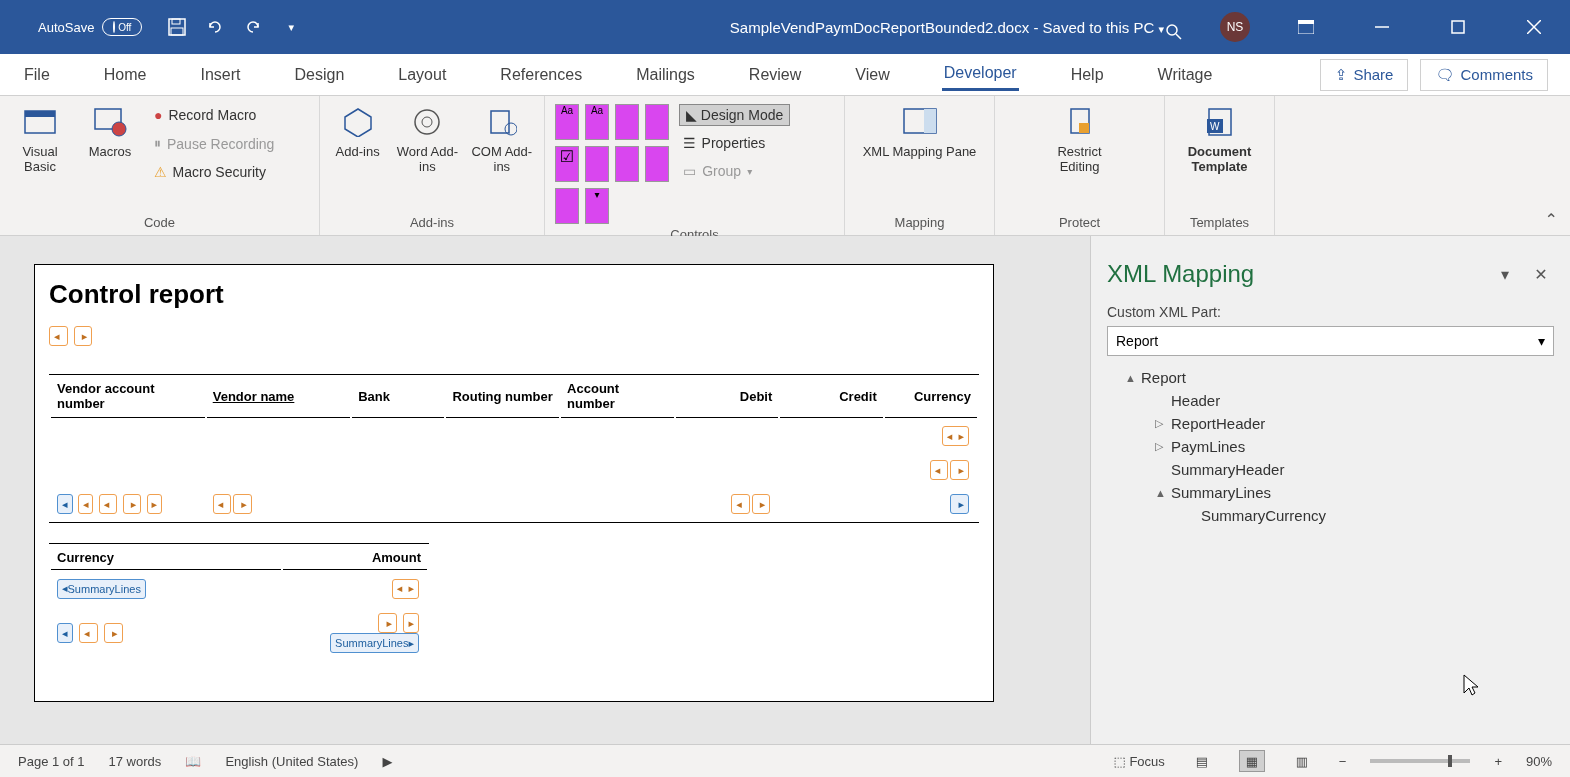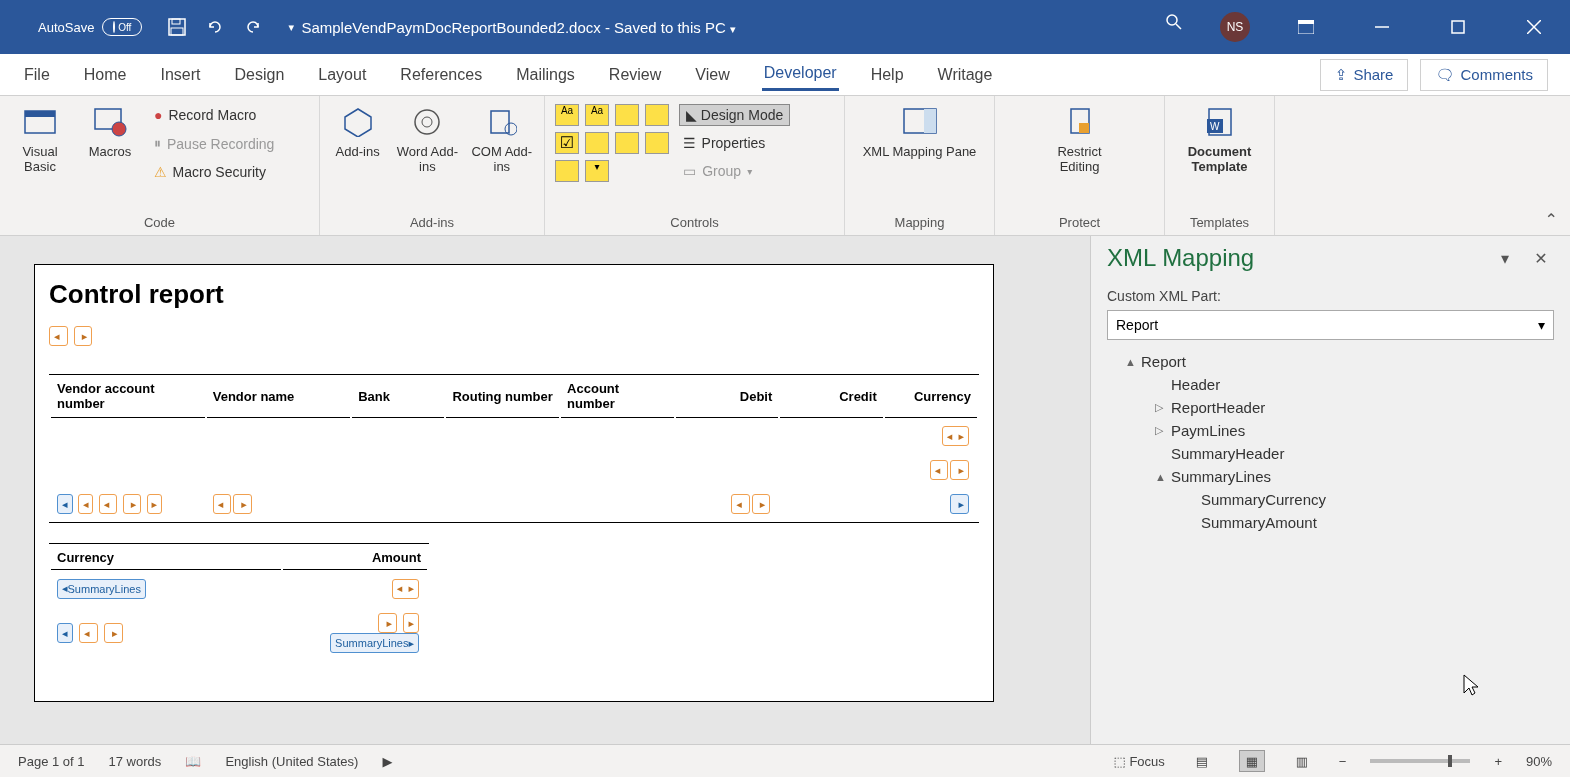--- a/index.html
+++ b/index.html
@@ -12,7 +12,7 @@
 .toggle-dot { width: 12px; height: 12px; background: #fff; border-radius: 50%; }
 .qat { display: flex; gap: 18px; margin-left: 25px; align-items: center; }
 .qat-icon { width: 20px; height: 20px; display:flex; align-items:center; justify-content:center; color:#fff; }
-.title-center { flex: 1; text-align: left; font-size: 15px; }
+.title-center { flex: 1; text-align: right; font-size: 15px; }
 .title-right { display: flex; align-items: flex-start; gap: 36px; margin-right: 8px; }
 .user-badge { width: 30px; height: 30px; border-radius: 50%; background: #6b3838; display:flex; align-items:center; justify-content:center; font-size:12px; }
 .winbtn { width: 40px; height: 30px; display:flex; align-items:center; justify-content:center; }

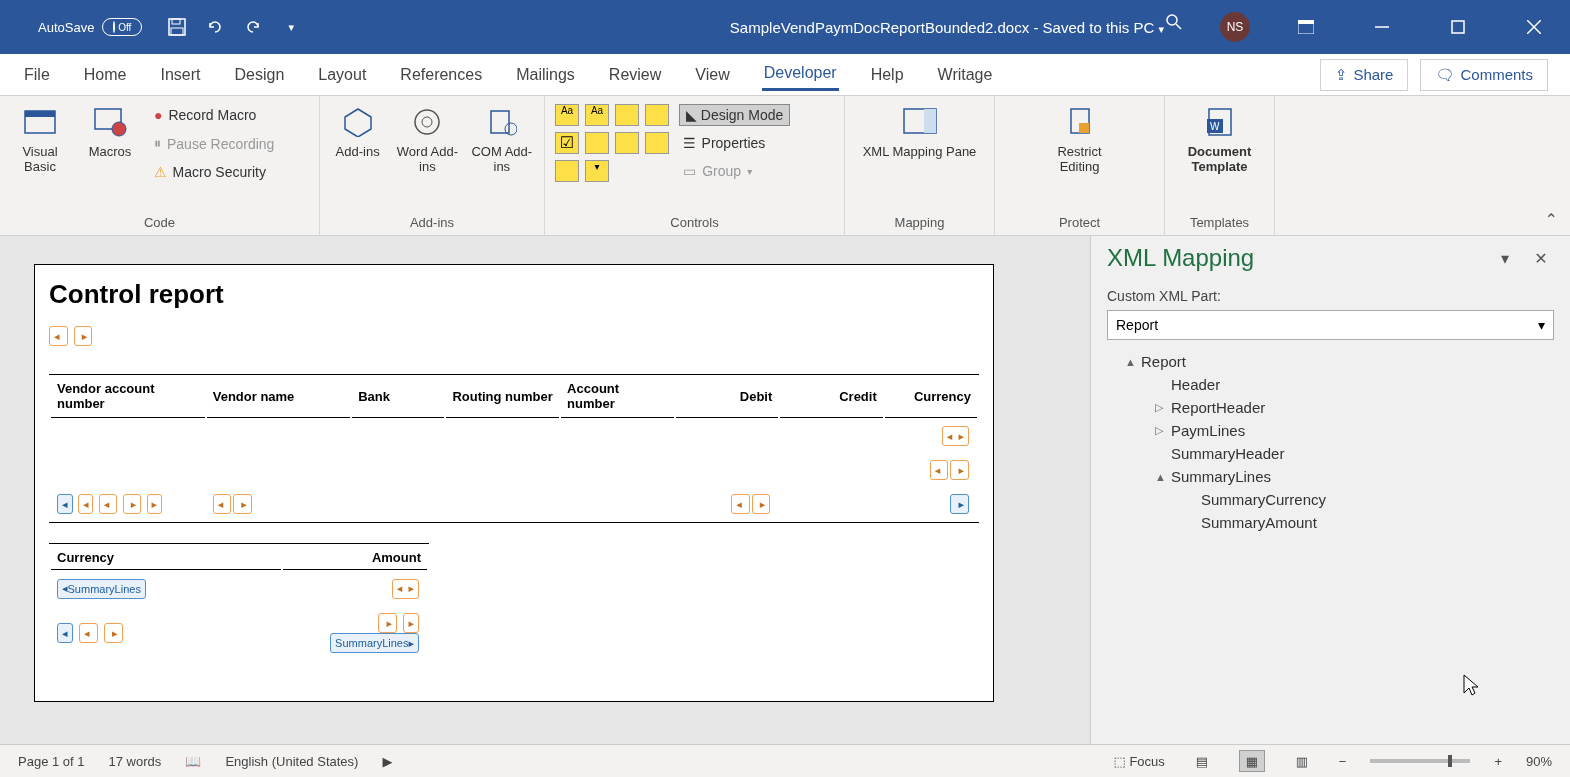--- a/index.html
+++ b/index.html
@@ -13,7 +13,7 @@
 .qat { display: flex; gap: 18px; margin-left: 25px; align-items: center; }
 .qat-icon { width: 20px; height: 20px; display:flex; align-items:center; justify-content:center; color:#fff; }
 .title-center { flex: 1; text-align: right; font-size: 15px; }
-.title-right { display: flex; align-items: flex-start; gap: 36px; margin-right: 8px; }
+.title-right { display: flex; align-items: flex-end; gap: 36px; margin-right: 8px; }
 .user-badge { width: 30px; height: 30px; border-radius: 50%; background: #6b3838; display:flex; align-items:center; justify-content:center; font-size:12px; }
 .winbtn { width: 40px; height: 30px; display:flex; align-items:center; justify-content:center; }
 

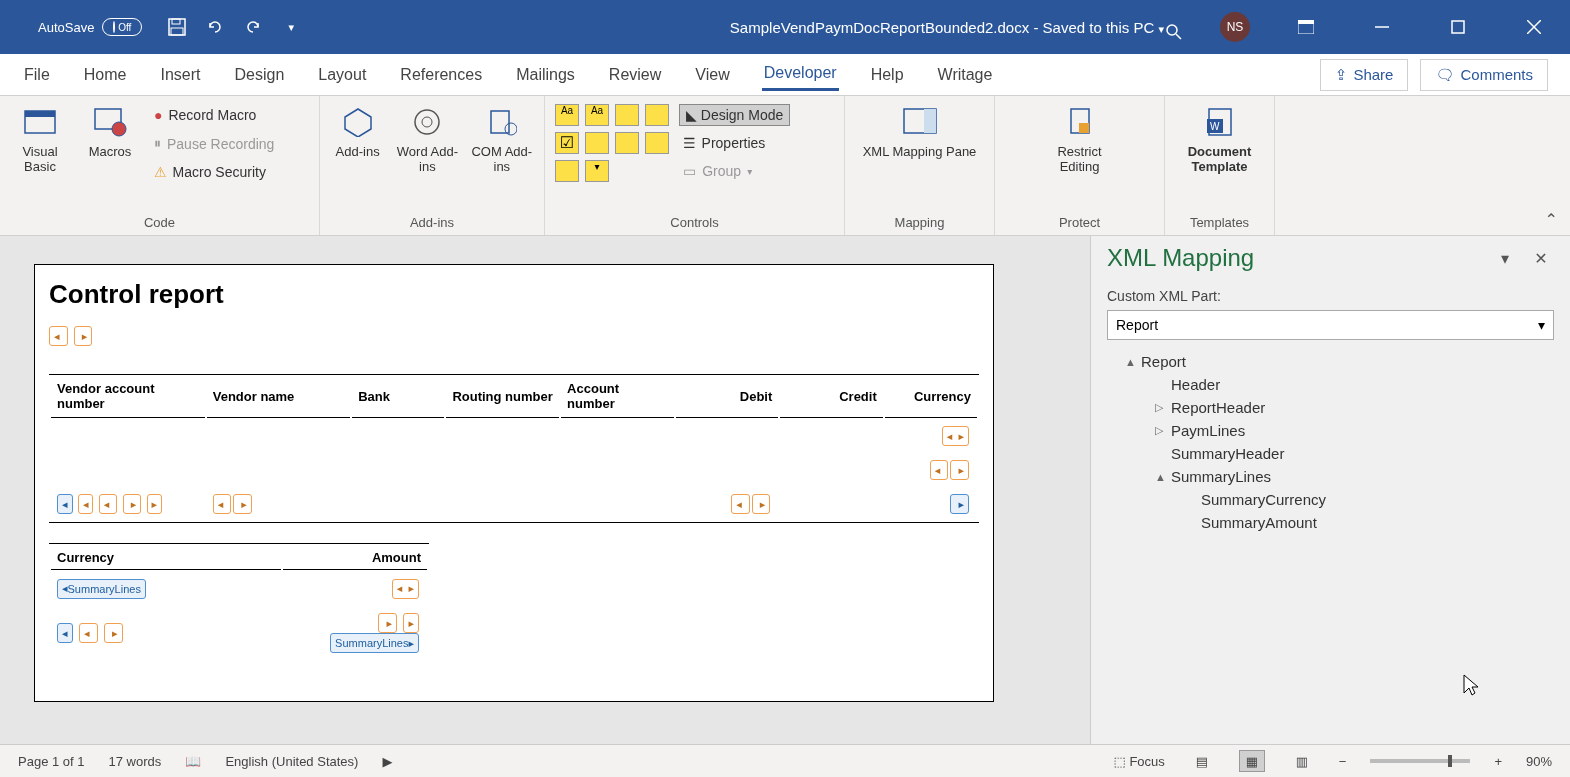--- a/index.html
+++ b/index.html
@@ -18,7 +18,7 @@
 .winbtn { width: 40px; height: 30px; display:flex; align-items:center; justify-content:center; }
 
 
-.tabstrip { height: 42px; background: #fff; display: flex; align-items: center; padding: 0 22px; gap: 30px; border-bottom: 1px solid #d0d0d0; }
+.tabstrip { height: 42px; background: #fff; display: flex; align-items: center; padding: 0 22px; gap: 50px; border-bottom: 1px solid #d0d0d0; }
 .tab { font-size: 16px; color: #444; padding: 6px 2px; cursor: pointer; }
 .tab.active { color: #2b579a; border-bottom: 3px solid #2b579a; font-weight: 400; }
 .tabstrip-right { margin-left: auto; display: flex; gap: 12px; }

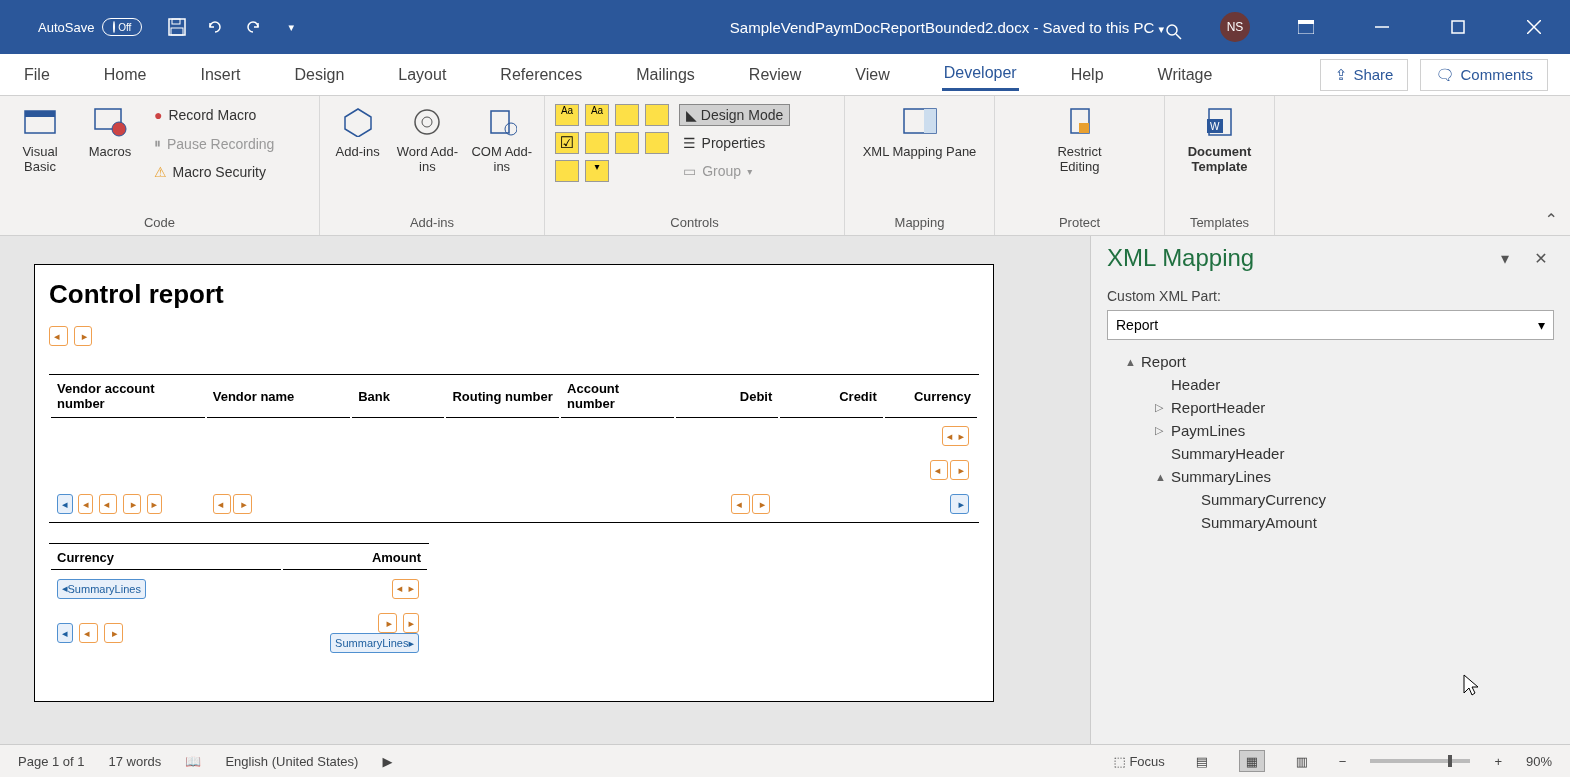--- a/index.html
+++ b/index.html
@@ -35,7 +35,7 @@
 .rbtn-small.disabled { color: #999; }
 .rbtn-col { display: flex; flex-direction: column; gap: 6px; padding-top: 4px; }
 .icon-grid { display:grid; grid-template-columns: repeat(4, 24px); gap: 6px; padding-top:4px; }
-.icon-grid .cell { width:24px; height:22px; border:1px solid #999; background:#fde047; }
+.icon-grid .cell { width:24px; height:36px; border:1px solid #999; background:#d946ef; }
 .design-mode-btn { background: #d0d0d0; border:1px solid #888; padding:2px 6px; display:flex; align-items:center; gap:4px; font-size:14px; color:#333; }
 .collapse-chev { margin-left:auto; align-self:flex-end; padding:6px 12px; color:#555; }
 

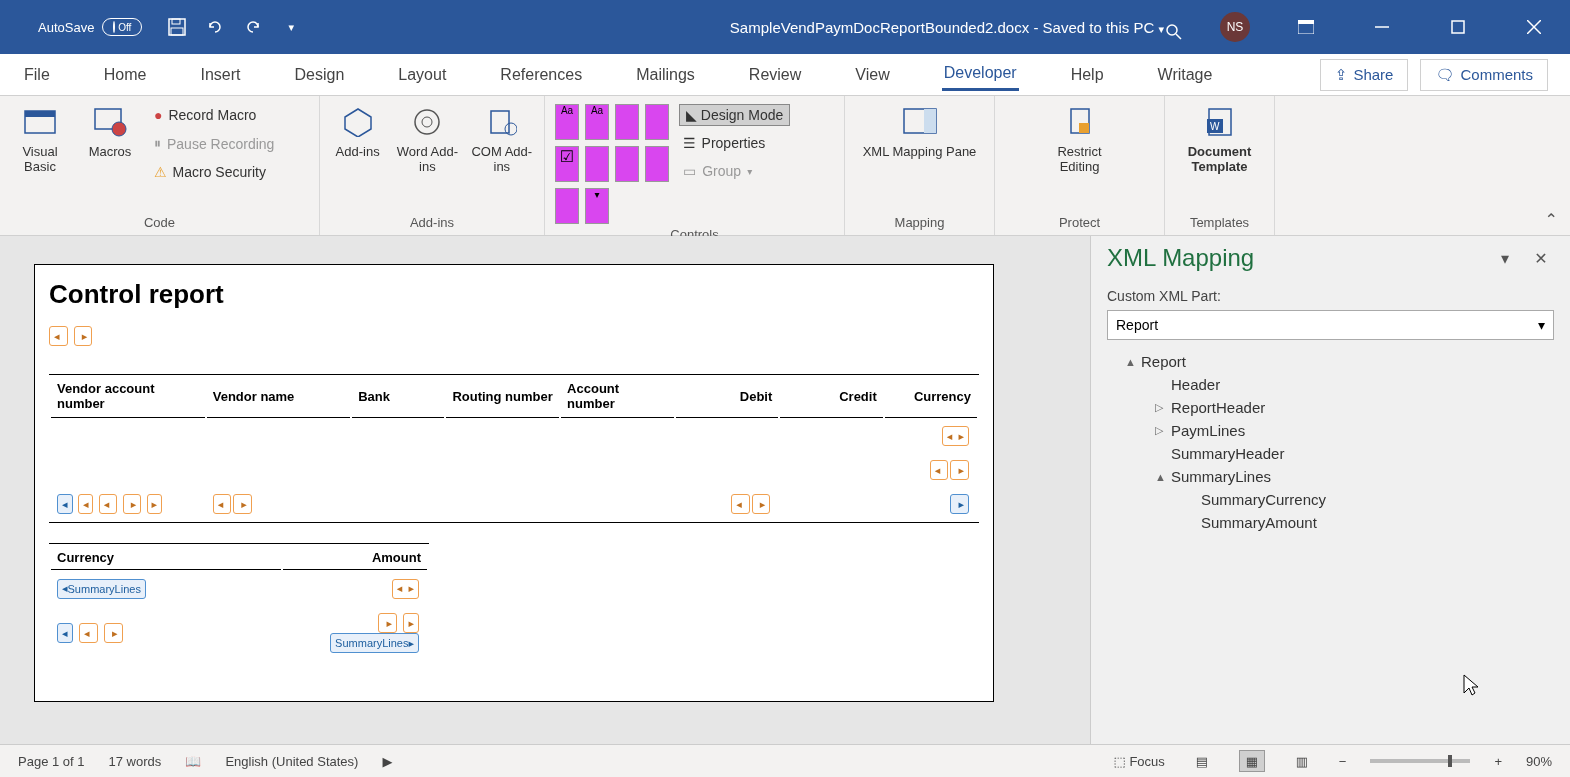--- a/index.html
+++ b/index.html
@@ -60,7 +60,7 @@
 
 
 .pane { width: 480px; background: #f0f0f0; border-left:1px solid #ccc; display:flex; flex-direction:column; padding: 8px 16px; }
-.pane-hdr { display:flex; align-items:center; }
+.pane-hdr { display:flex; align-items:center;margin-top:16px; }
 .pane-title { font-size: 24px; color: #207040; flex:1; }
 .pane-ico { width:26px; height:26px; display:flex; align-items:center; justify-content:center; color:#555; margin-left:10px; }
 .pane-sub { font-size:14px; color:#444; margin-top:16px; margin-bottom:6px; }

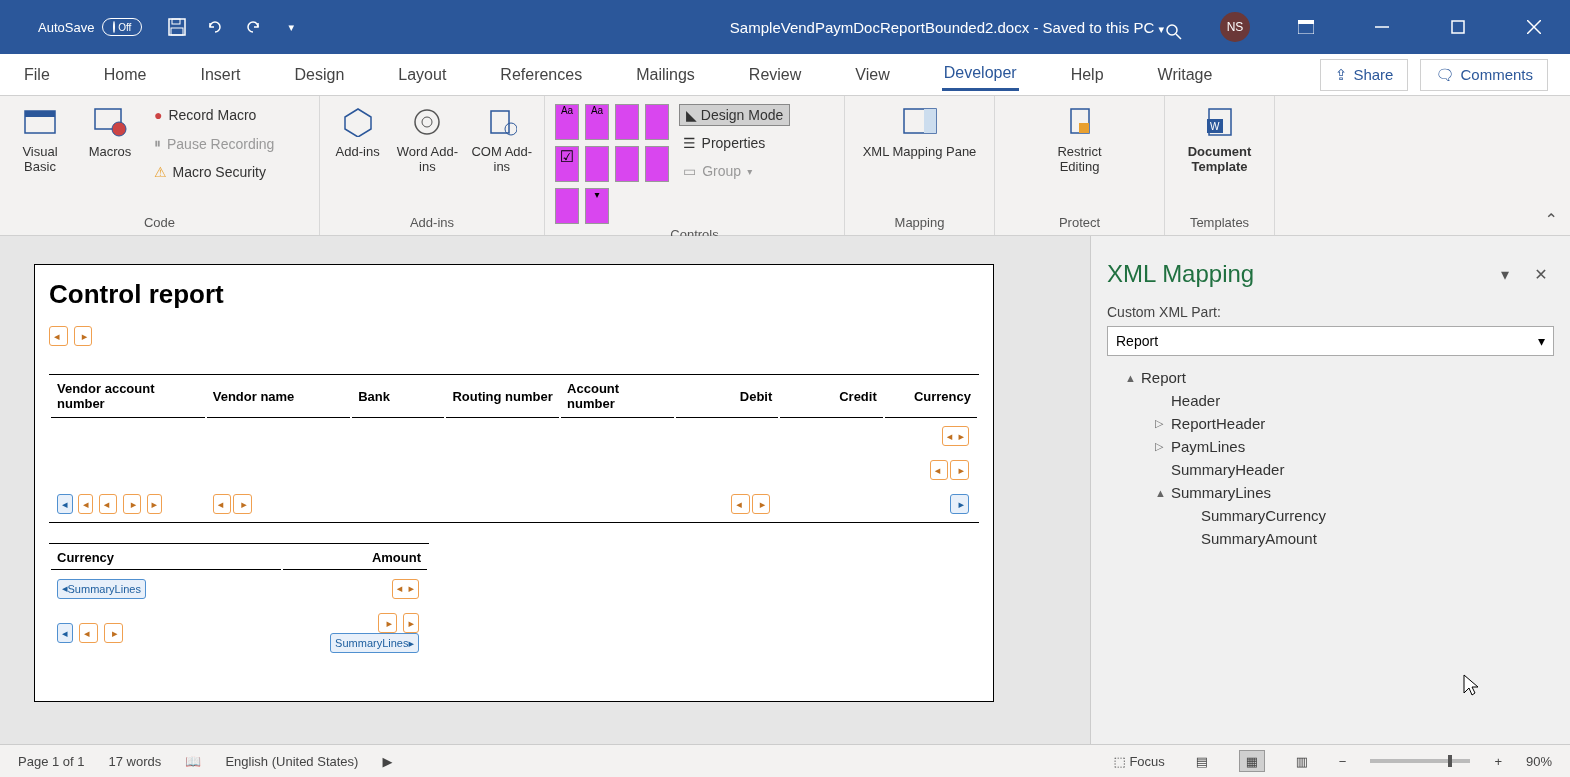--- a/index.html
+++ b/index.html
@@ -339,7 +339,7 @@
         <tbody>
             <tr class="hdr-row">
           <th style="width:150px;">Vendor account number</th>
-          <th style="width:140px;">Vendor name</th>
+          <th style="width:140px;text-decoration:underline;">Vendor name</th>
           <th style="width:90px;">Bank</th>
           <th style="width:110px;">Routing number</th>
           <th style="width:110px;">Account number</th>

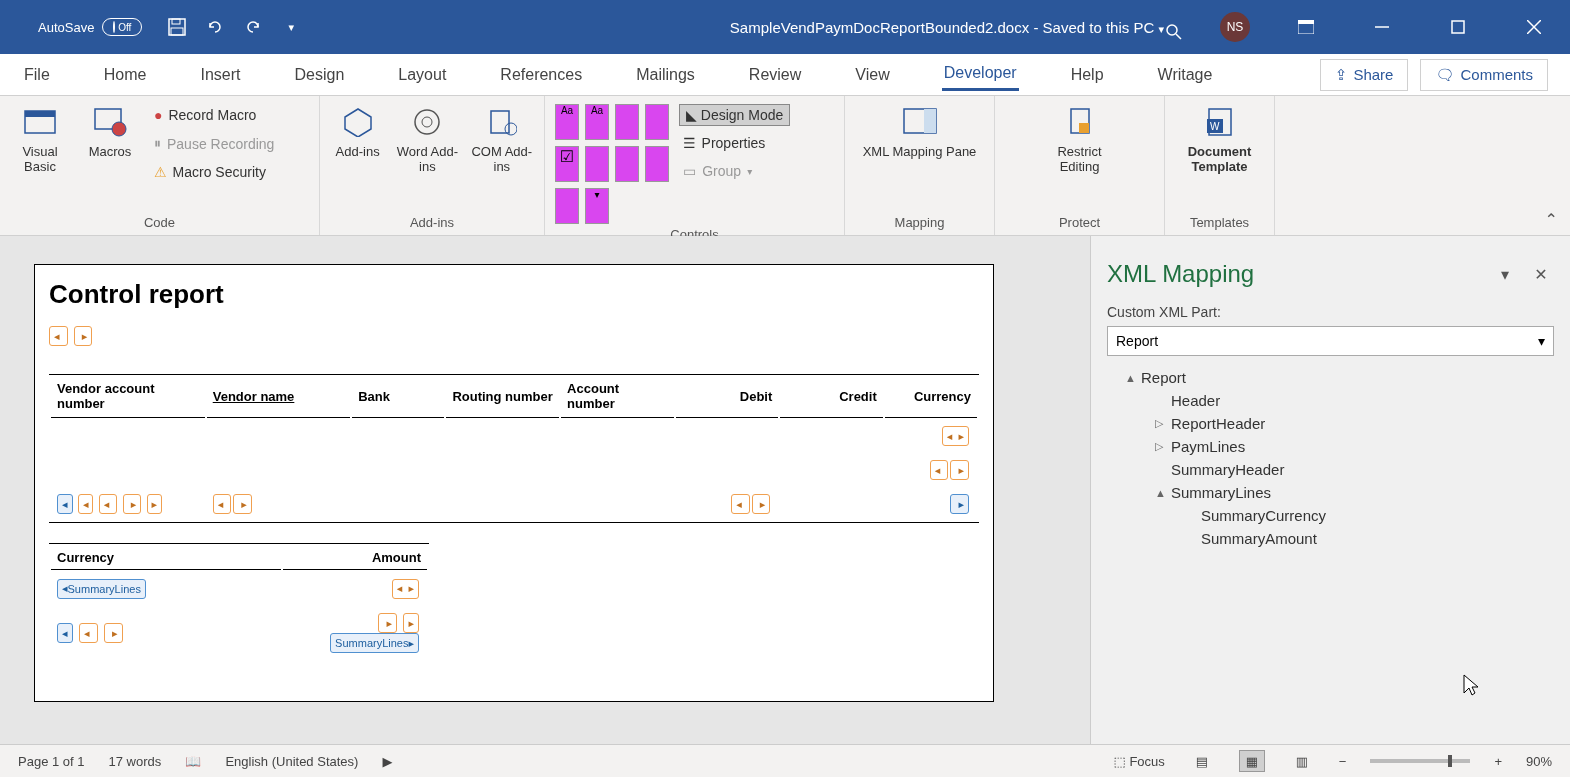--- a/index.html
+++ b/index.html
@@ -440,10 +440,6 @@
       <div class="tree-item ind3">
           <span class="tree-caret"></span>
           <span>SummaryCurrency</span>
-        </div>
-      <div class="tree-item ind3">
-          <span class="tree-caret"></span>
-          <span>SummaryAmount</span>
         </div>
     </div>
     <svg style="position:absolute; right:90px; bottom:80px;" width="18" height="24">

